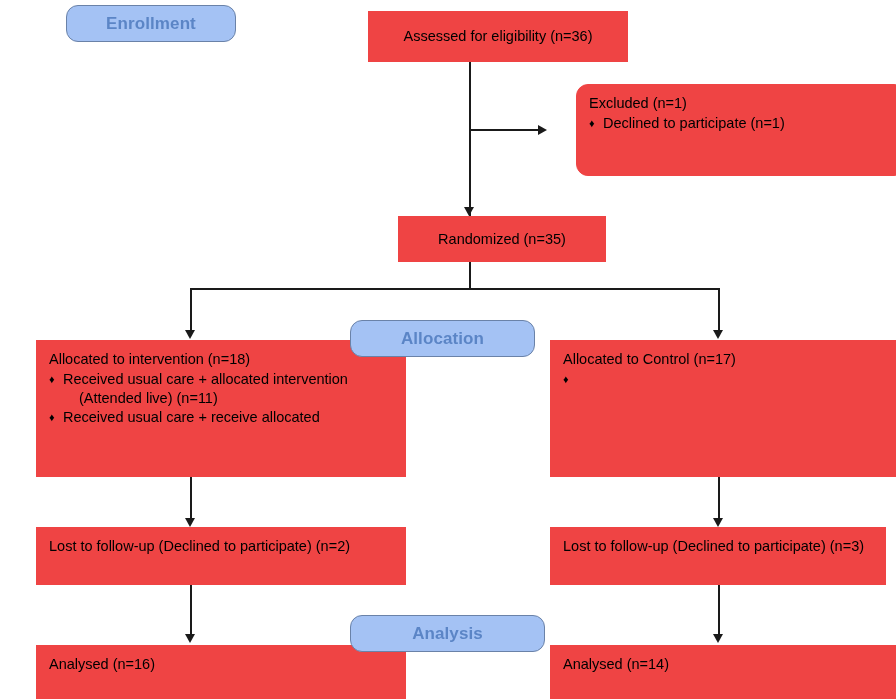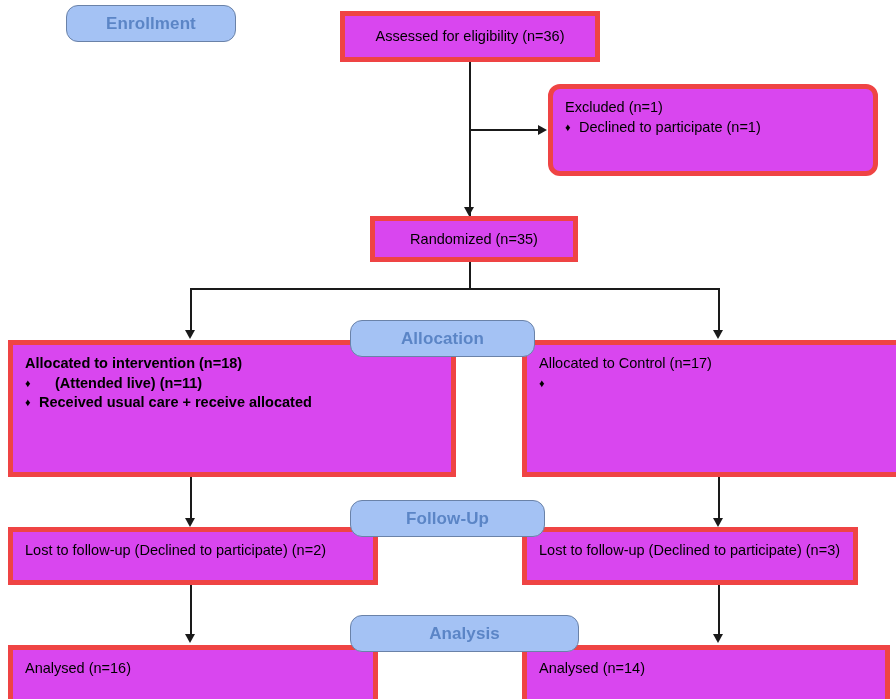--- a/index.html
+++ b/index.html
@@ -23,13 +23,14 @@
   .node {
     position: absolute;
     box-sizing: border-box;
-    background: #d946ef;
-    border: 5px solid #ef4444;
+    background: #ef4444;
+    border: 1px solid #ef4444;
     font-size: 14.5px;
     line-height: 19px;
     color: #000000;
     padding: 9px 12px 6px 12px;
     z-index: 3;
+    margin-left: 28px;
   }
   .node.center {
     display: flex;

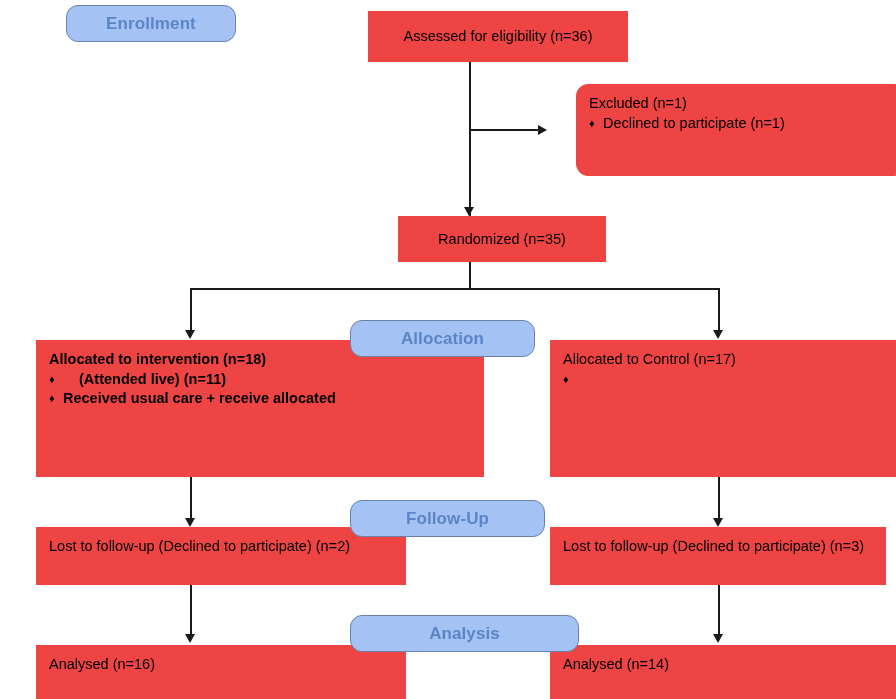--- a/index.html
+++ b/index.html
@@ -153,7 +153,7 @@
     <span>Allocation</span>
   </div>
 
-  <div class="node" style="left:8px; top:340px; width:448px; height:137px;font-weight:bold;">
+  <div class="node" style="left:8px; top:340px; width:370px; height:137px;">
     <span class="title">Allocated to intervention (n=18)</span>
     <ul>
       <li>

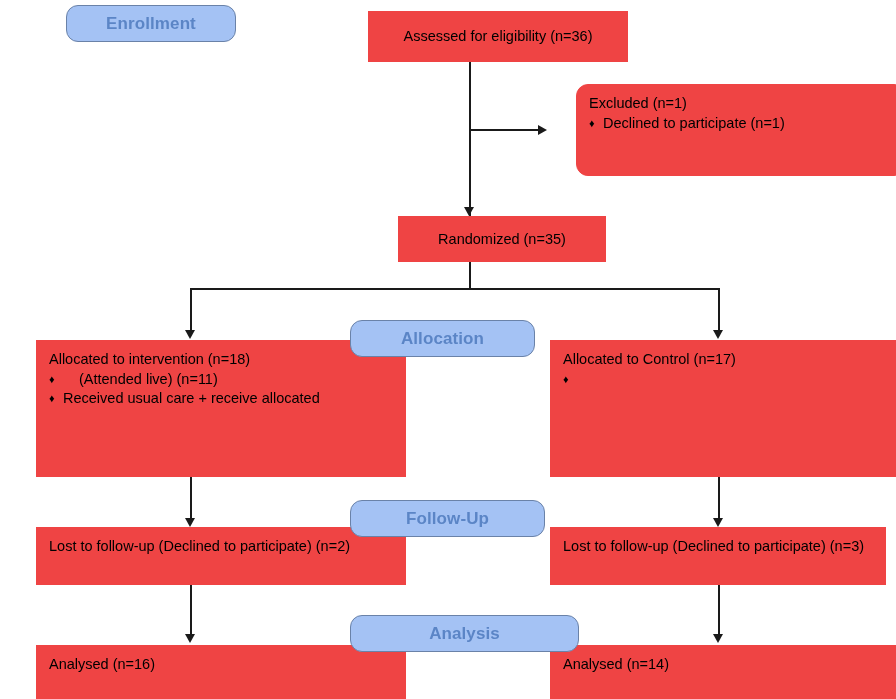--- a/index.html
+++ b/index.html
@@ -158,6 +158,7 @@
     <ul>
       <li>
         <span class="bullet">♦</span>
+        <span>Received usual care + allocated intervention</span>
         <span class="cont">(Attended live) (n=11)</span>
       </li>
       <li>

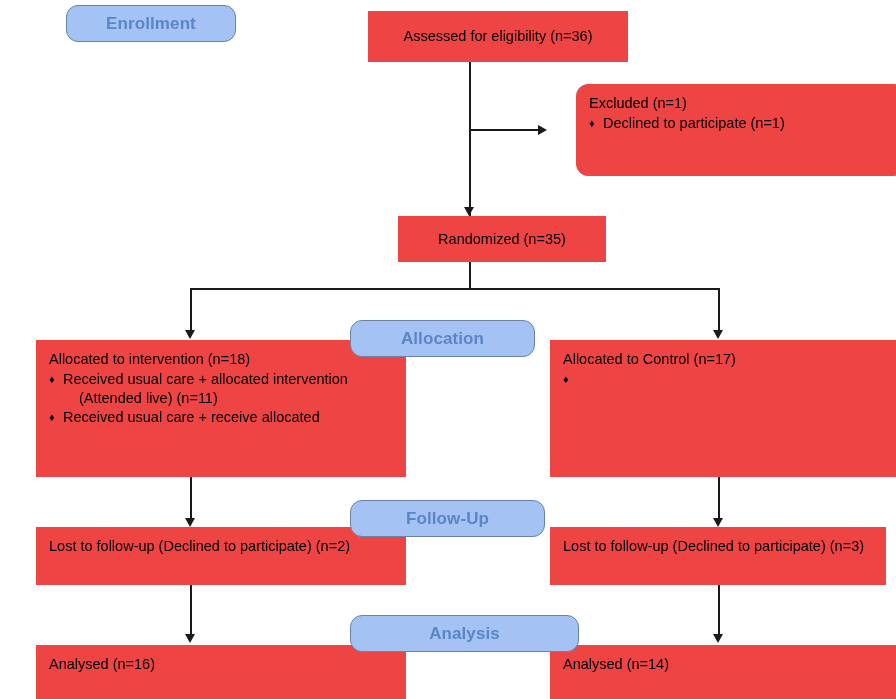--- a/index.html
+++ b/index.html
@@ -182,9 +182,6 @@
   <div class="vline" style="left:718px; top:477px; height:42px;"></div>
   <div class="arrow-down" style="left:713px; top:518px;"></div>
 
-  <div class="pill" style="left:350px; top:500px; width:195px; height:37px;">
-    <span>Follow-Up</span>
-  </div>
 
   <div class="node" style="left:8px; top:527px; width:370px; height:58px;">
     <span class="title">Lost to follow-up (Declined to participate) (n=2)</span>

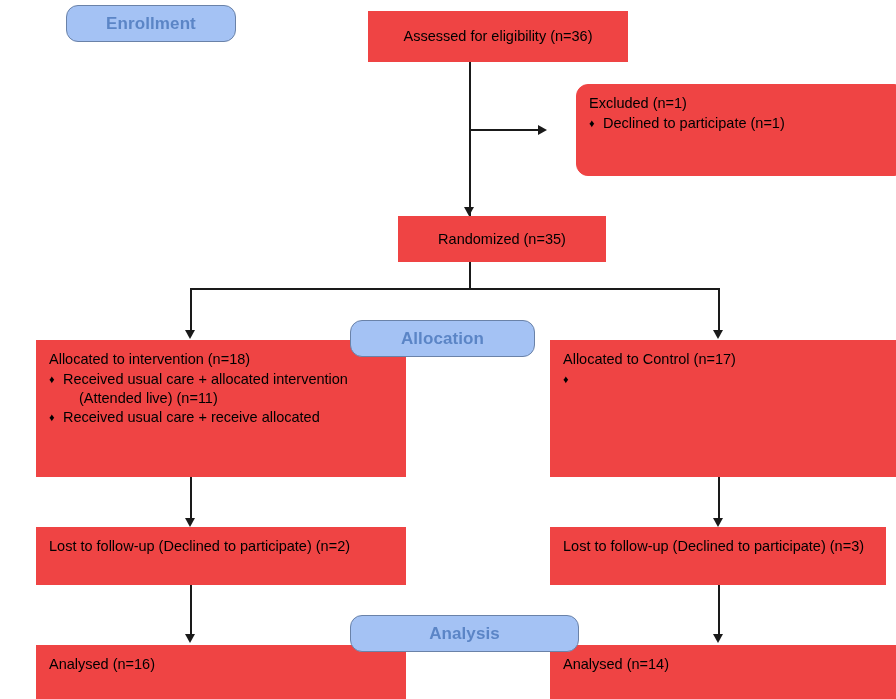--- a/index.html
+++ b/index.html
@@ -196,7 +196,7 @@
   <div class="vline" style="left:718px; top:585px; height:50px;"></div>
   <div class="arrow-down" style="left:713px; top:634px;"></div>
 
-  <div class="pill" style="left:350px; top:615px; width:229px; height:37px;text-align:center;">
+  <div class="pill" style="left:350px; top:615px; width:195px; height:37px;text-align:center;">
     <span>Analysis</span>
   </div>
 

